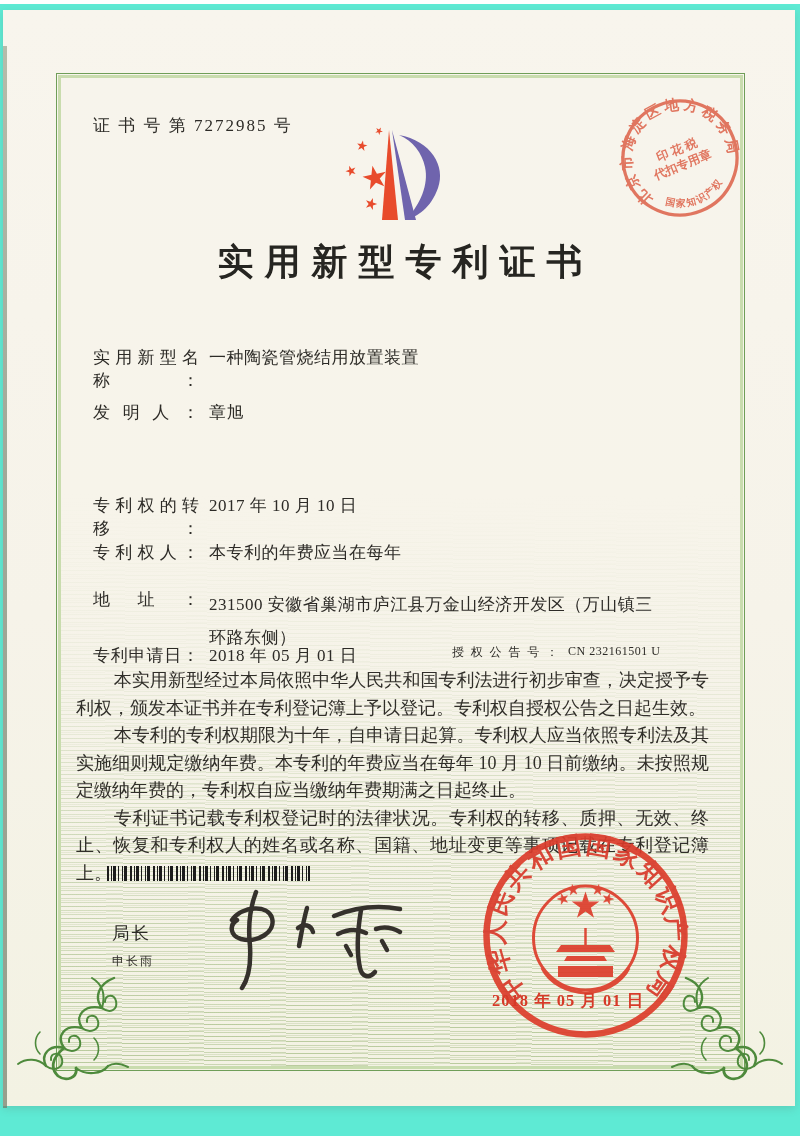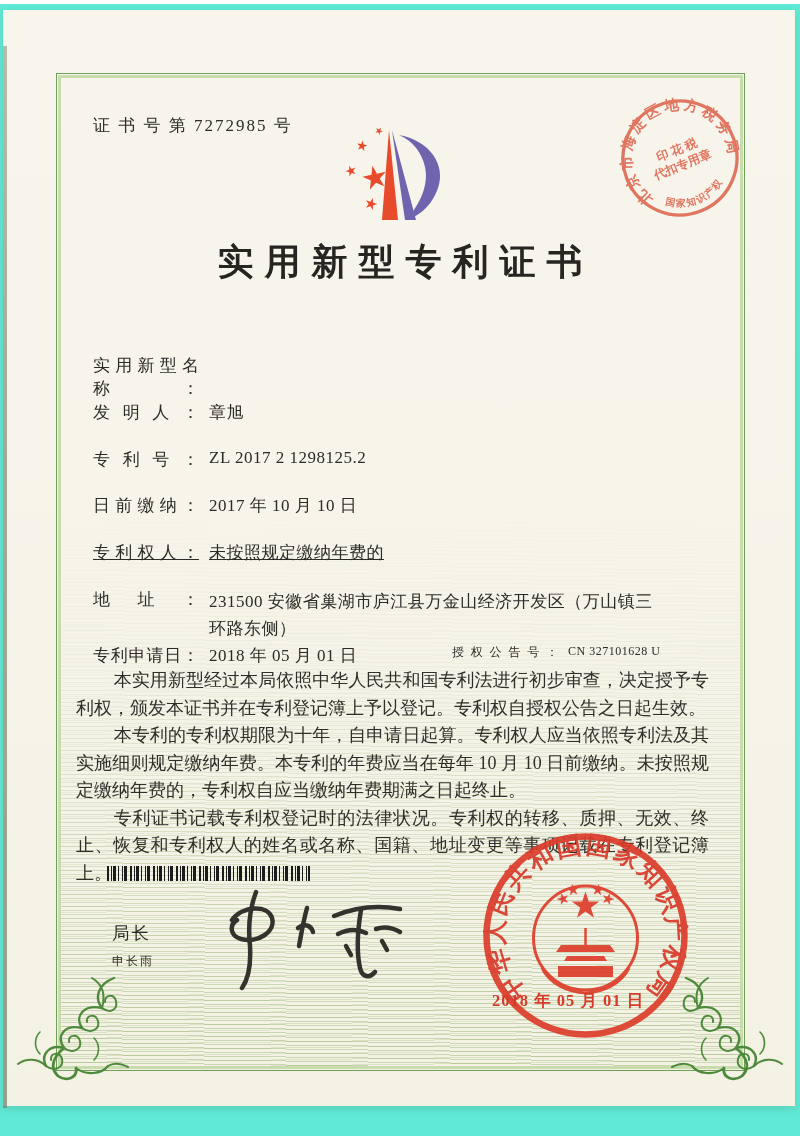--- a/index.html
+++ b/index.html
@@ -116,7 +116,7 @@
 
   <div class="txt title">实用新型专利证书</div>
 
-  <div class="field" style="top:350px;">
+  <div class="field" style="top:342px;">
     <span class="flabel">实用新型名称：</span>
   </div>
   <div class="field" style="top:397px;">

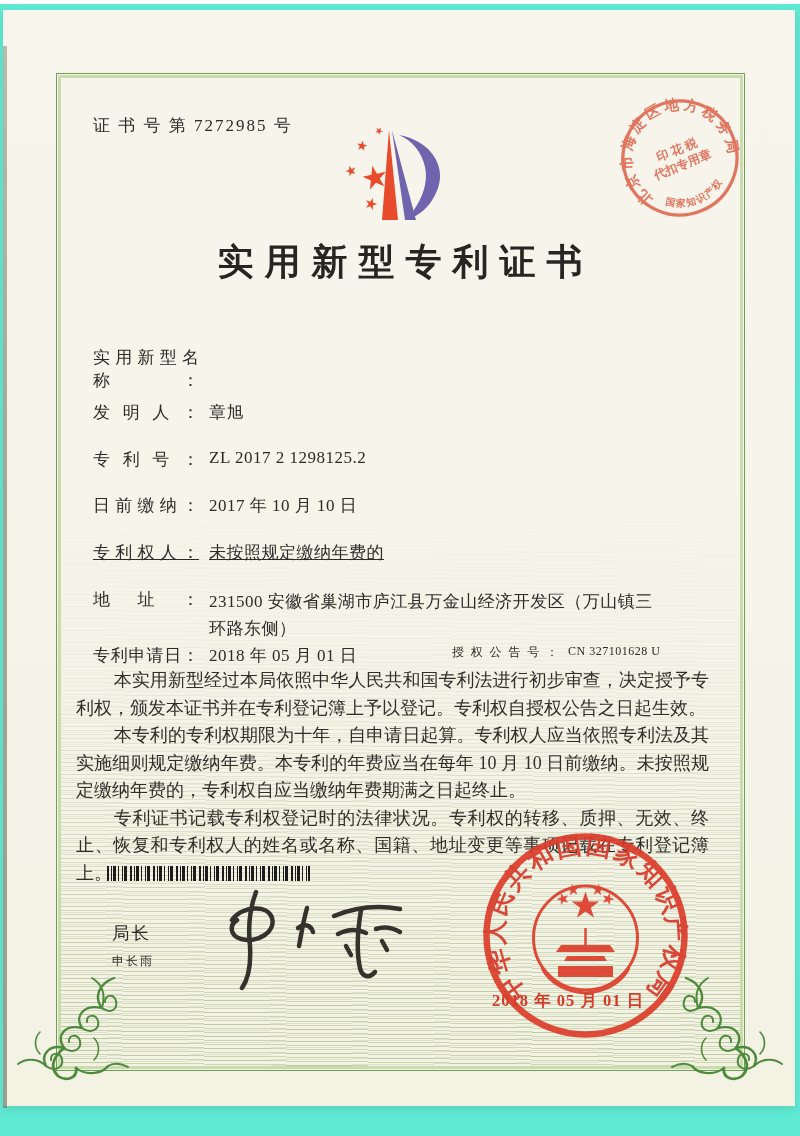--- a/index.html
+++ b/index.html
@@ -118,6 +118,7 @@
 
   <div class="field" style="top:342px;">
     <span class="flabel">实用新型名称：</span>
+    <span class="fvalue">一种陶瓷管烧结用放置装置</span>
   </div>
   <div class="field" style="top:397px;">
     <span class="flabel">发明人：</span>

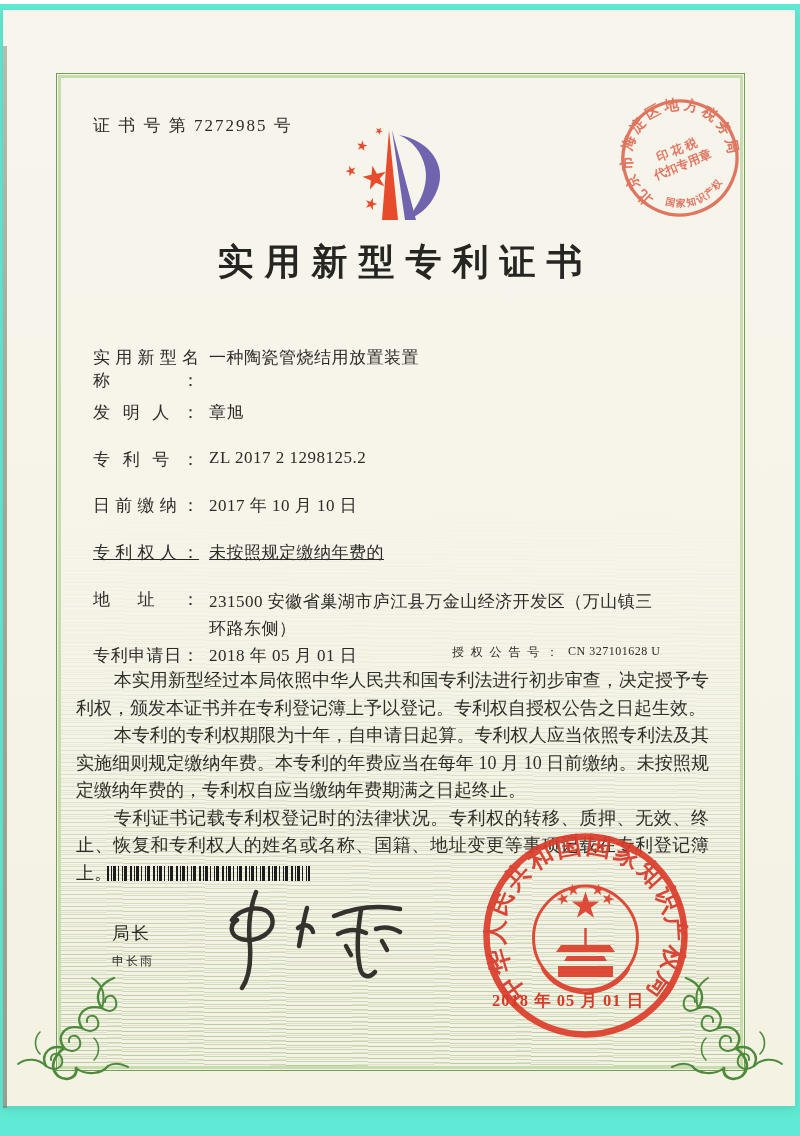--- a/index.html
+++ b/index.html
@@ -124,10 +124,6 @@
     <span class="flabel">发明人：</span>
     <span class="fvalue">章旭</span>
   </div>
-  <div class="field" style="top:444px;">
-    <span class="flabel">专利号：</span>
-    <span class="fvalue">ZL 2017 2 1298125.2</span>
-  </div>
   <div class="field" style="top:490px;">
     <span class="flabel">日前缴纳：</span>
     <span class="fvalue">2017 年 10 月 10 日</span>

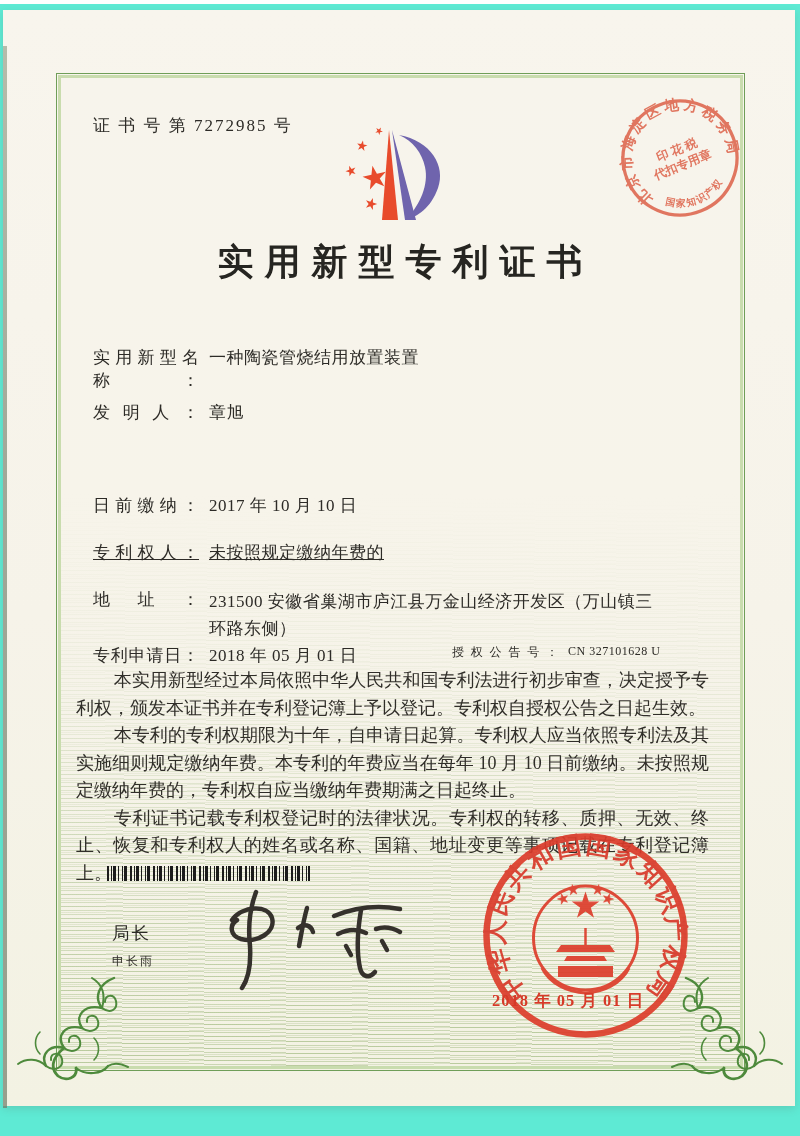--- a/index.html
+++ b/index.html
@@ -125,7 +125,7 @@
     <span class="fvalue">章旭</span>
   </div>
   <div class="field" style="top:490px;">
-    <span class="flabel">日前缴纳：</span>
+    <span class="flabel">专利权的转移：</span>
     <span class="fvalue">2017 年 10 月 10 日</span>
   </div>
   <div class="field" style="top:537px;text-decoration:underline;">

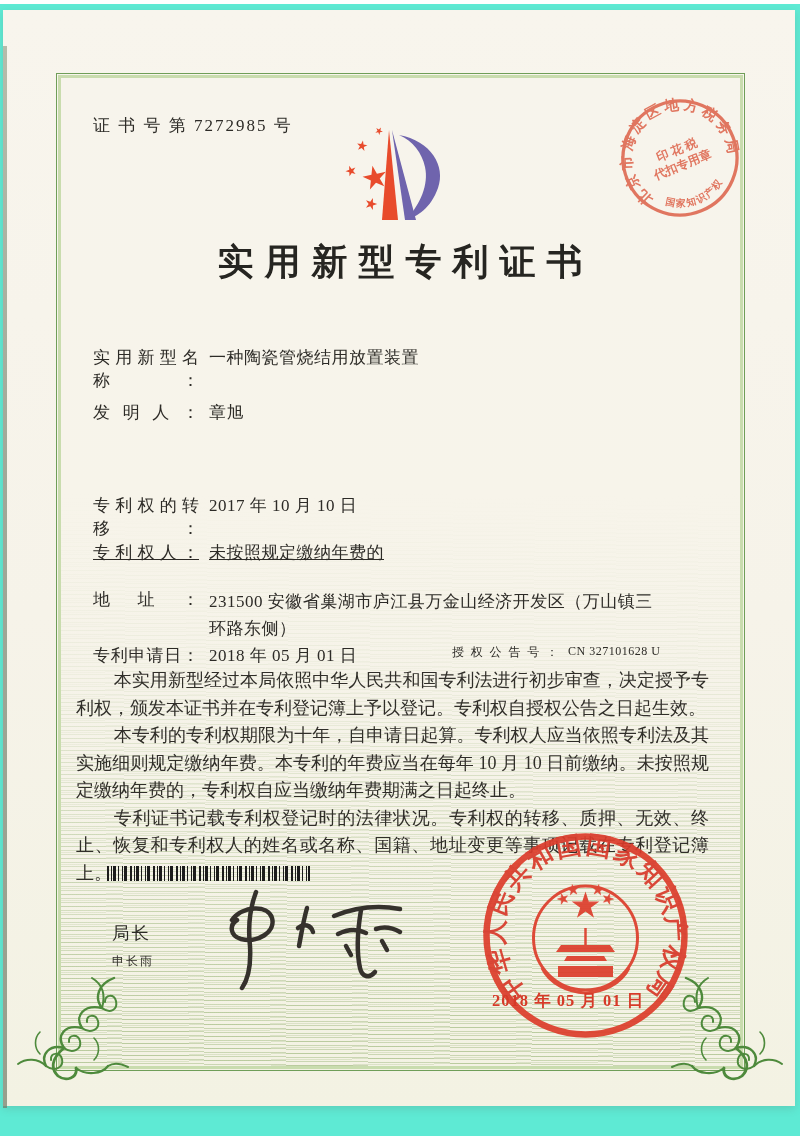--- a/index.html
+++ b/index.html
@@ -128,7 +128,7 @@
     <span class="flabel">专利权的转移：</span>
     <span class="fvalue">2017 年 10 月 10 日</span>
   </div>
-  <div class="field" style="top:537px;text-decoration:underline;">
+  <div class="field" style="top:537px;">
     <span class="flabel">专利权人：</span>
     <span class="fvalue">未按照规定缴纳年费的</span>
   </div>

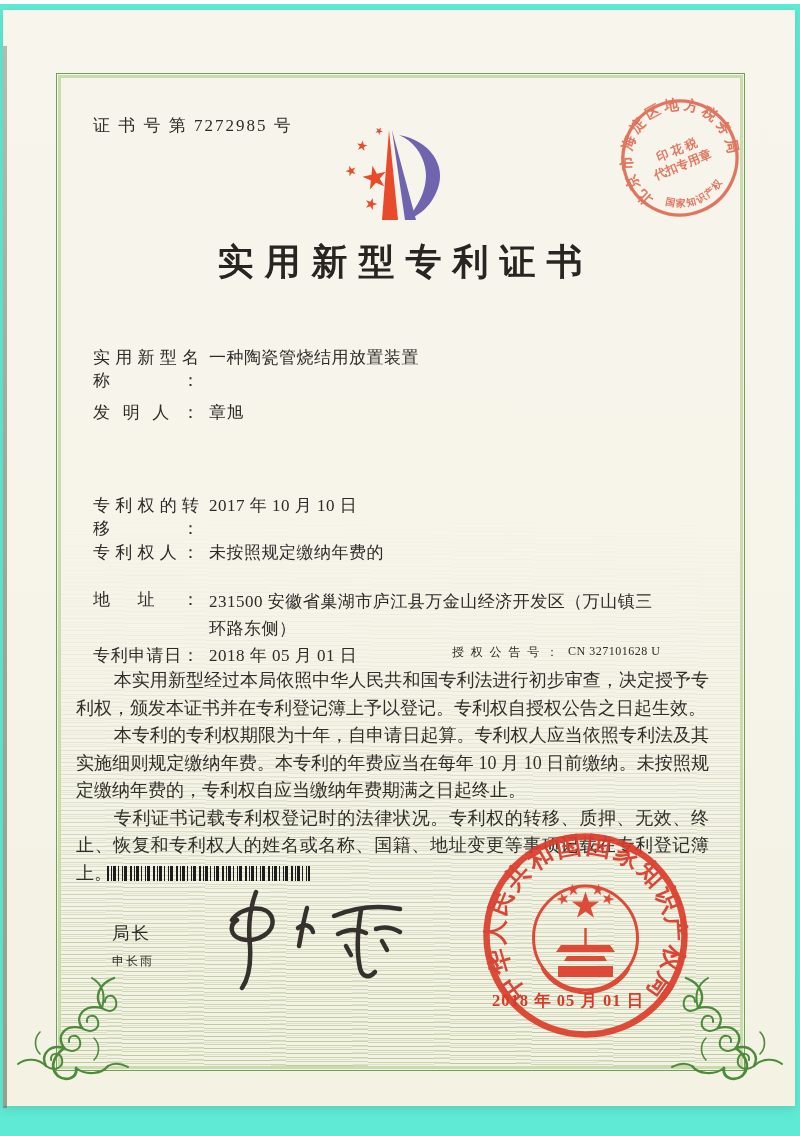--- a/index.html
+++ b/index.html
@@ -130,7 +130,7 @@
   </div>
   <div class="field" style="top:537px;">
     <span class="flabel">专利权人：</span>
-    <span class="fvalue">未按照规定缴纳年费的</span>
+    <span class="fvalue">本专利的年费应当在每年</span>
   </div>
   <div class="field" style="top:584px;">
     <span class="flabel">地址：</span>

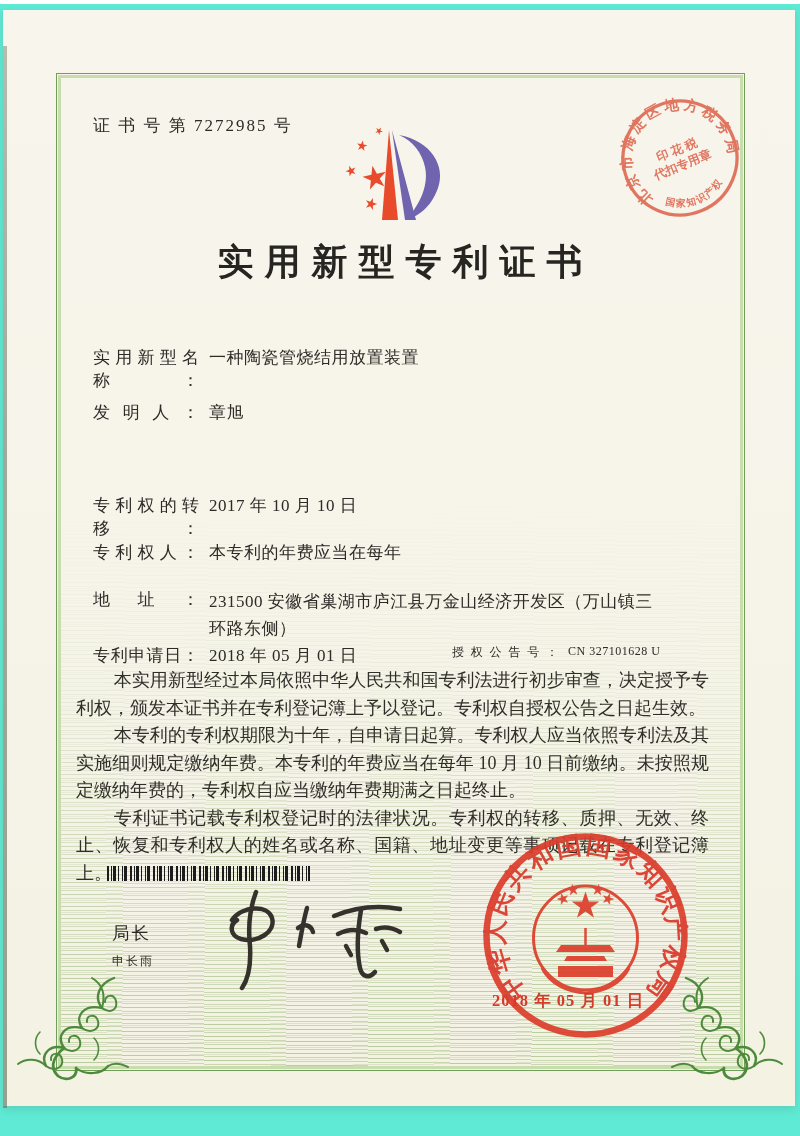--- a/index.html
+++ b/index.html
@@ -32,7 +32,7 @@
   .field{position:absolute;left:93px;z-index:6;display:flex;font-size:17px;color:#2d2b27;}
   .flabel{display:inline-block;width:106px;text-align:justify;text-align-last:justify;white-space:normal;}
   .fvalue{margin-left:10px;white-space:normal;letter-spacing:.5px;}
-  .fvalue.addr{width:452px;line-height:27px;}
+  .fvalue.addr{width:452px;line-height:33px;}
   .grant-no{position:absolute;left:452px;display:flex;font-size:12px;color:#2d2b27;z-index:6;}
   .body-text{position:absolute;left:76px;top:663px;width:633px;z-index:6;
              font-size:18px;line-height:27.5px;text-align:justify;color:#302e29;}

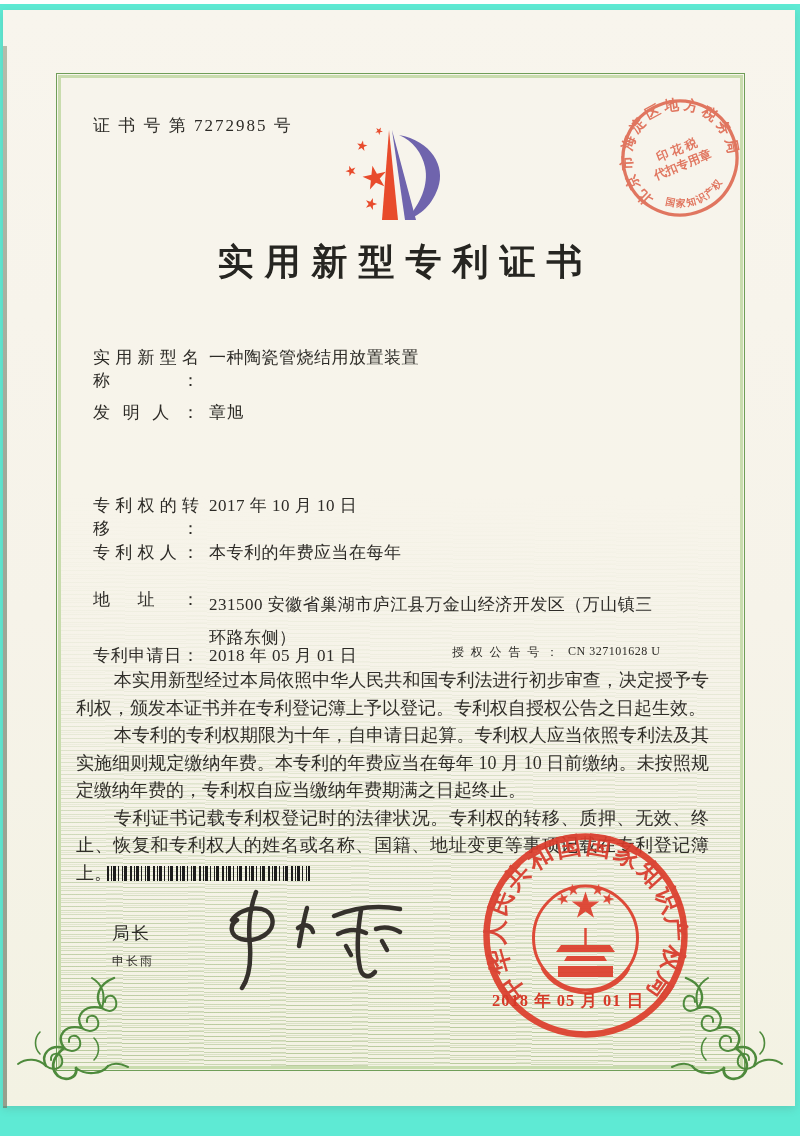--- a/index.html
+++ b/index.html
@@ -142,7 +142,7 @@
   </div>
   <div class="grant-no" style="top:640px;">
     <span class="flabel">授权公告号：</span>
-    <span class="fvalue">CN 327101628 U</span>
+    <span class="fvalue">CN 232161501 U</span>
   </div>
 
   <div class="body-text">

